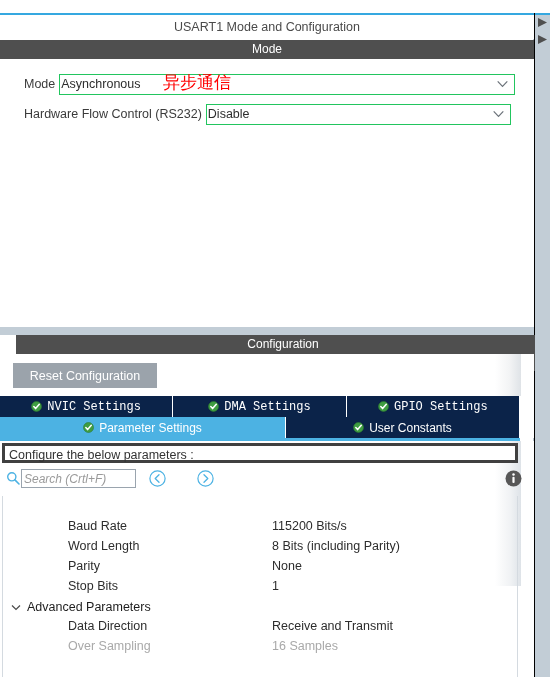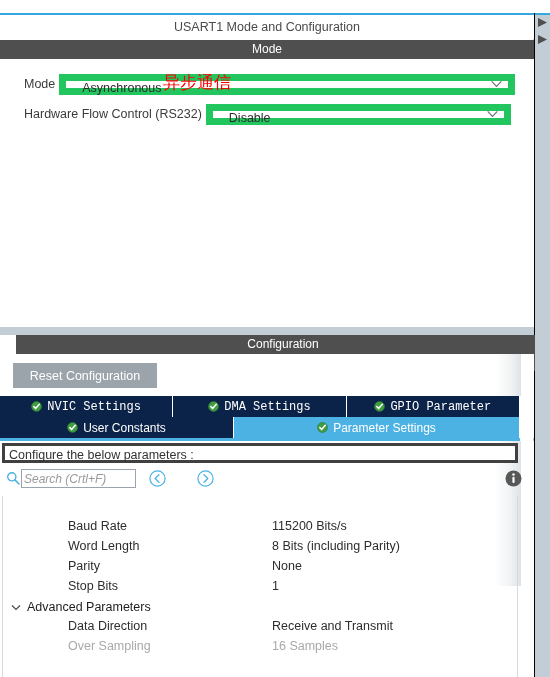--- a/index.html
+++ b/index.html
@@ -91,11 +91,11 @@
     position: relative;
     height: 21px;
     box-sizing: border-box;
-    border: 7px solid #22c55e;
+    border: 1px solid #22c55e;
     background: #ffffff;
     display: flex;
-    align-items: flex-start;
-    padding-left: 16px;
+    align-items: center;
+    padding-left: 1px;
     font-size: 12.5px;
     color: #2d2d2d;
   }

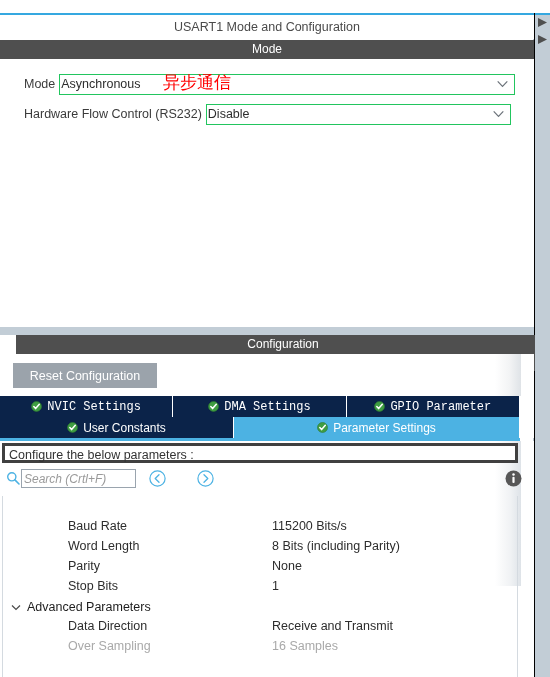--- a/index.html
+++ b/index.html
@@ -469,7 +469,7 @@
               <polyline points="2.8,5.6 4.6,7.6 8.3,3.3" fill="none" stroke="#ffffff" stroke-width="1.5" stroke-linecap="round" stroke-linejoin="round"></polyline>
             </svg>
         </span>
-        <span>GPIO Parameter</span>
+        <span>GPIO Settings</span>
       </div>
       <div class="tabs-row-right-fill"></div>
     </div>

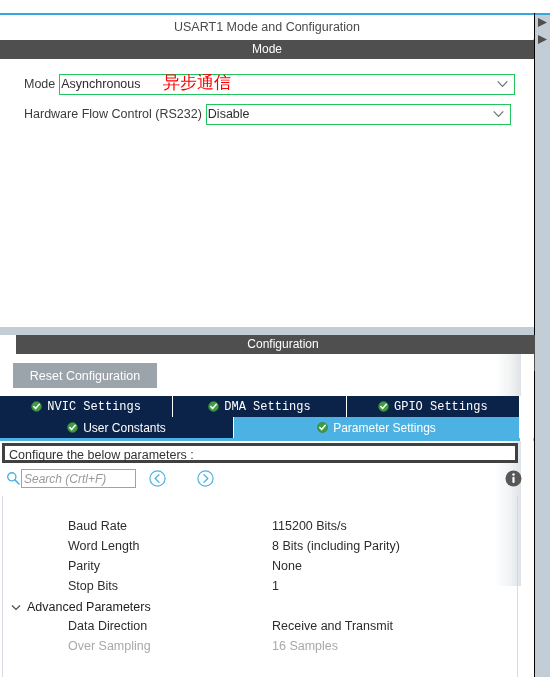--- a/index.html
+++ b/index.html
@@ -475,6 +475,15 @@
     </div>
 
     <div class="tabs-row" id="tabs-row-2">
+      <div class="tab active" style="flex:0 0 286px;">
+        <span class="check-icon">
+          <svg viewBox="0 0 11 11" width="11" height="11">
+              <circle cx="5.5" cy="5.5" r="5" fill="#3f9d42" stroke="#2f7a32" stroke-width="0.6"></circle>
+              <polyline points="2.8,5.6 4.6,7.6 8.3,3.3" fill="none" stroke="#ffffff" stroke-width="1.5" stroke-linecap="round" stroke-linejoin="round"></polyline>
+            </svg>
+        </span>
+        <span>Parameter Settings</span>
+      </div>
       <div class="tab">
         <span class="check-icon">
           <svg viewBox="0 0 11 11" width="11" height="11">
@@ -483,15 +492,6 @@
             </svg>
         </span>
         <span>User Constants</span>
-      </div>
-      <div class="tab active" style="flex:0 0 286px;">
-        <span class="check-icon">
-          <svg viewBox="0 0 11 11" width="11" height="11">
-              <circle cx="5.5" cy="5.5" r="5" fill="#3f9d42" stroke="#2f7a32" stroke-width="0.6"></circle>
-              <polyline points="2.8,5.6 4.6,7.6 8.3,3.3" fill="none" stroke="#ffffff" stroke-width="1.5" stroke-linecap="round" stroke-linejoin="round"></polyline>
-            </svg>
-        </span>
-        <span>Parameter Settings</span>
       </div>
       <div class="tabs-row-right-fill"></div>
     </div>

